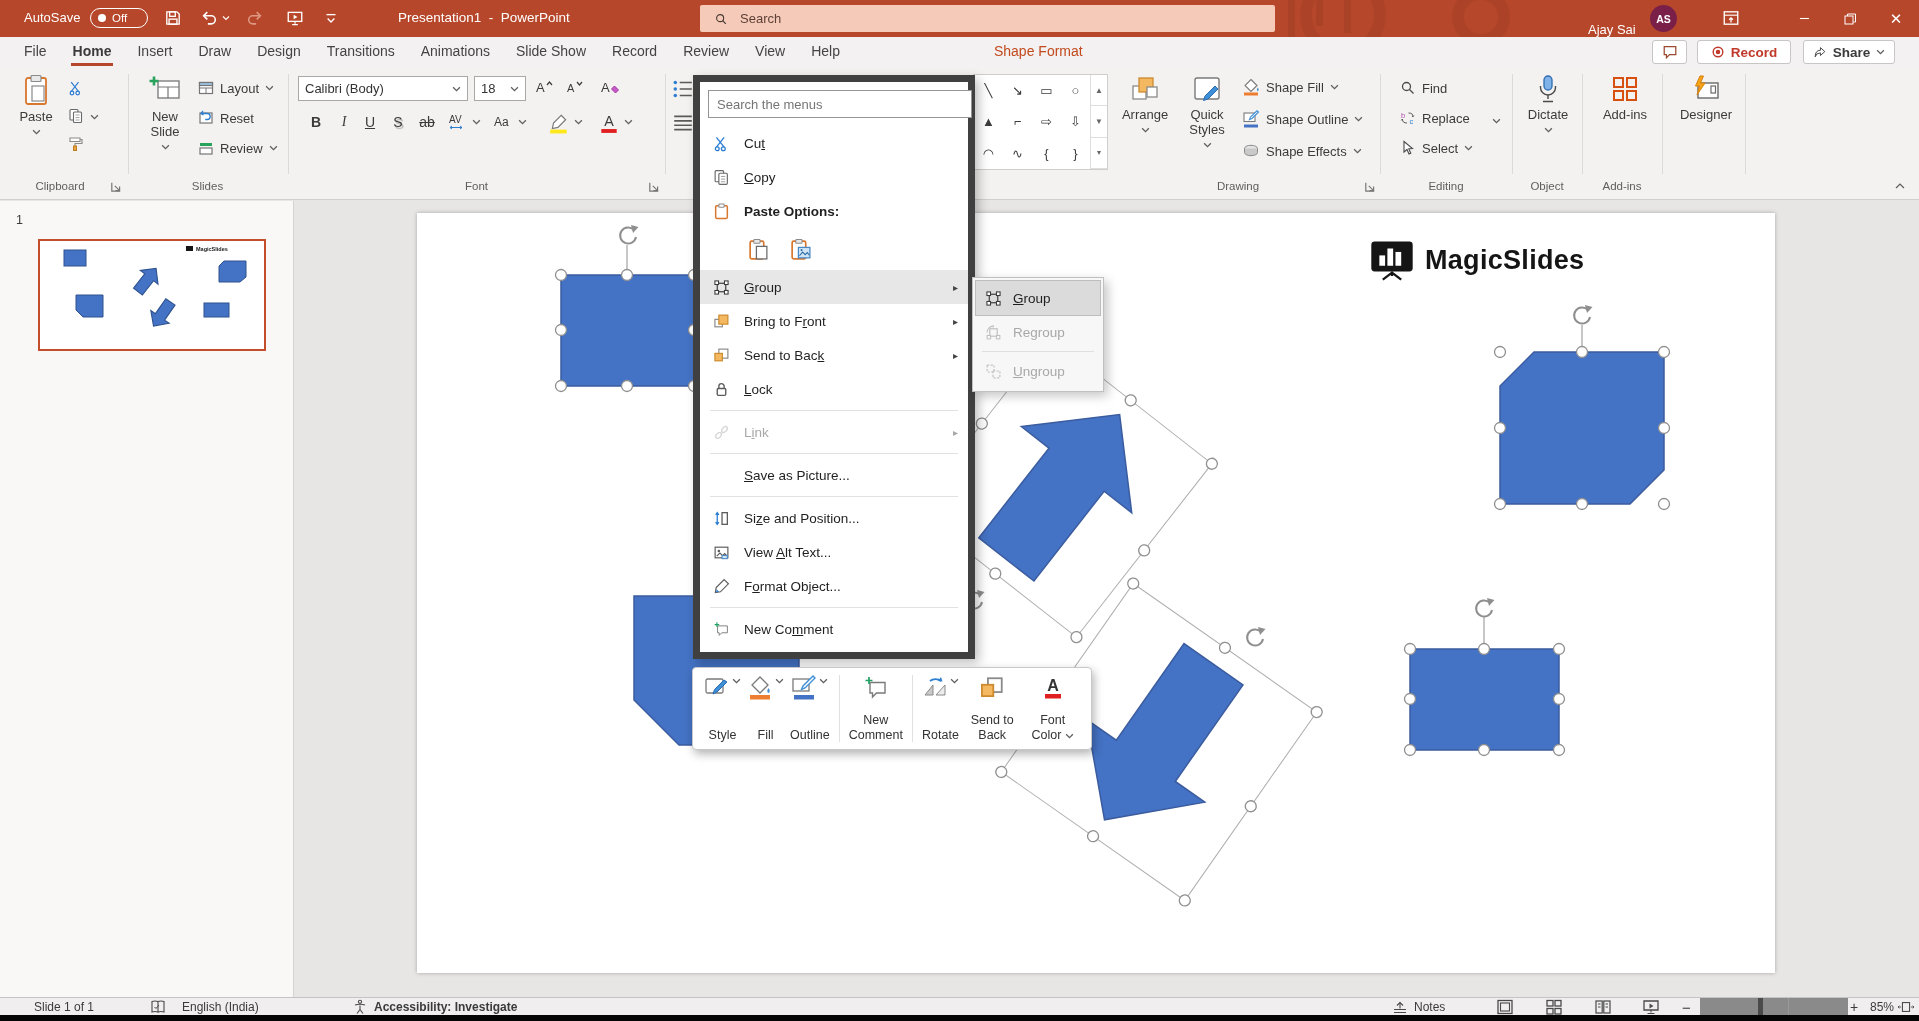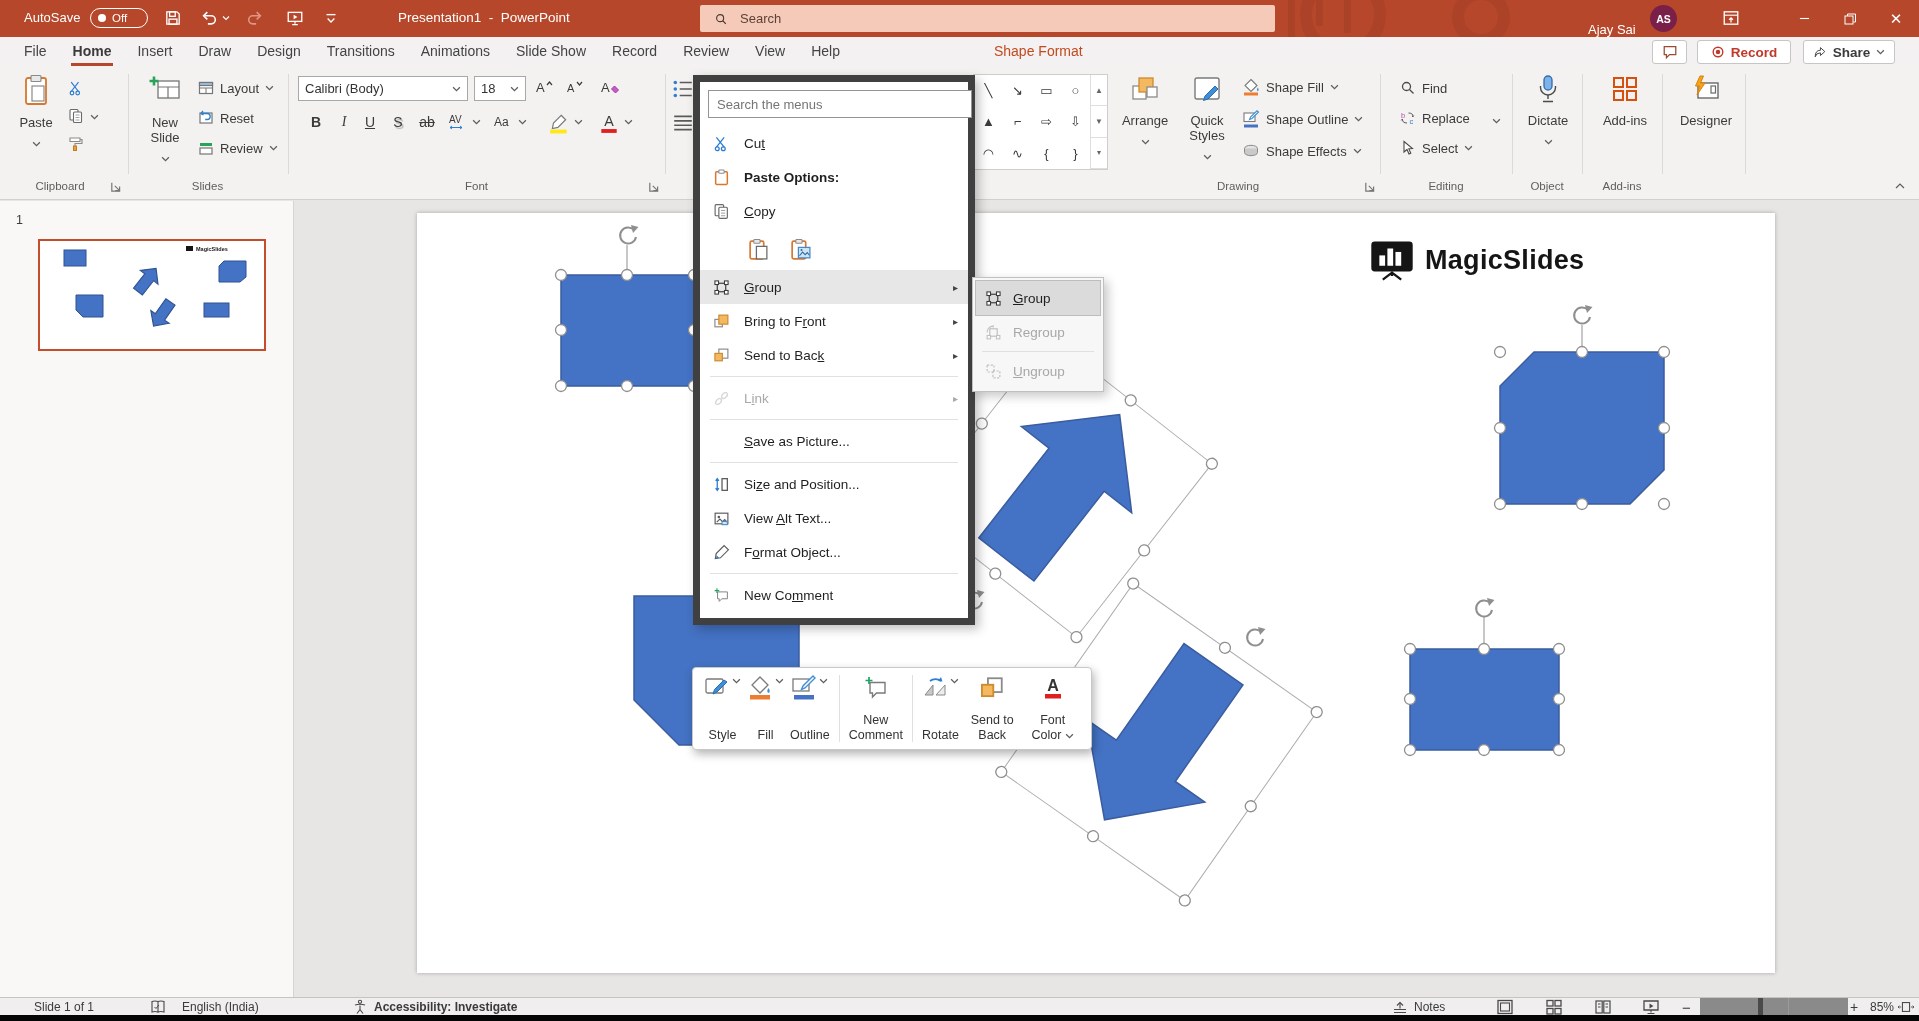--- a/index.html
+++ b/index.html
@@ -45,7 +45,7 @@
   .gsep{top:8px; width:1px; height:100px; background:#dcdad8;}
   .glabel{top:114px; text-align:center; font-size:11.5px; color:#605e5c;}
   .launcher{top:115px; width:12px; height:12px; cursor:pointer;}
-  .rbtn-lg{display:flex; flex-direction:column; align-items:center; gap:10px; font-size:13px; color:#3b3b3b; text-align:center; line-height:1.15; cursor:pointer;}
+  .rbtn-lg{display:flex; flex-direction:column; align-items:center; gap:4px; font-size:13px; color:#3b3b3b; text-align:center; line-height:1.15; cursor:pointer;}
   .rsm{display:flex; align-items:center; gap:6px; font-size:13px; color:#3b3b3b; cursor:pointer; white-space:nowrap;}
   .combo{background:#fff; border:1px solid #aaa8a6; display:flex; align-items:center; font-size:13px; color:#333; padding:0 6px; justify-content:space-between; cursor:pointer;}
   .fbtn{display:flex; align-items:center; justify-content:center; font-size:14px; color:#3b3b3b; cursor:pointer;}

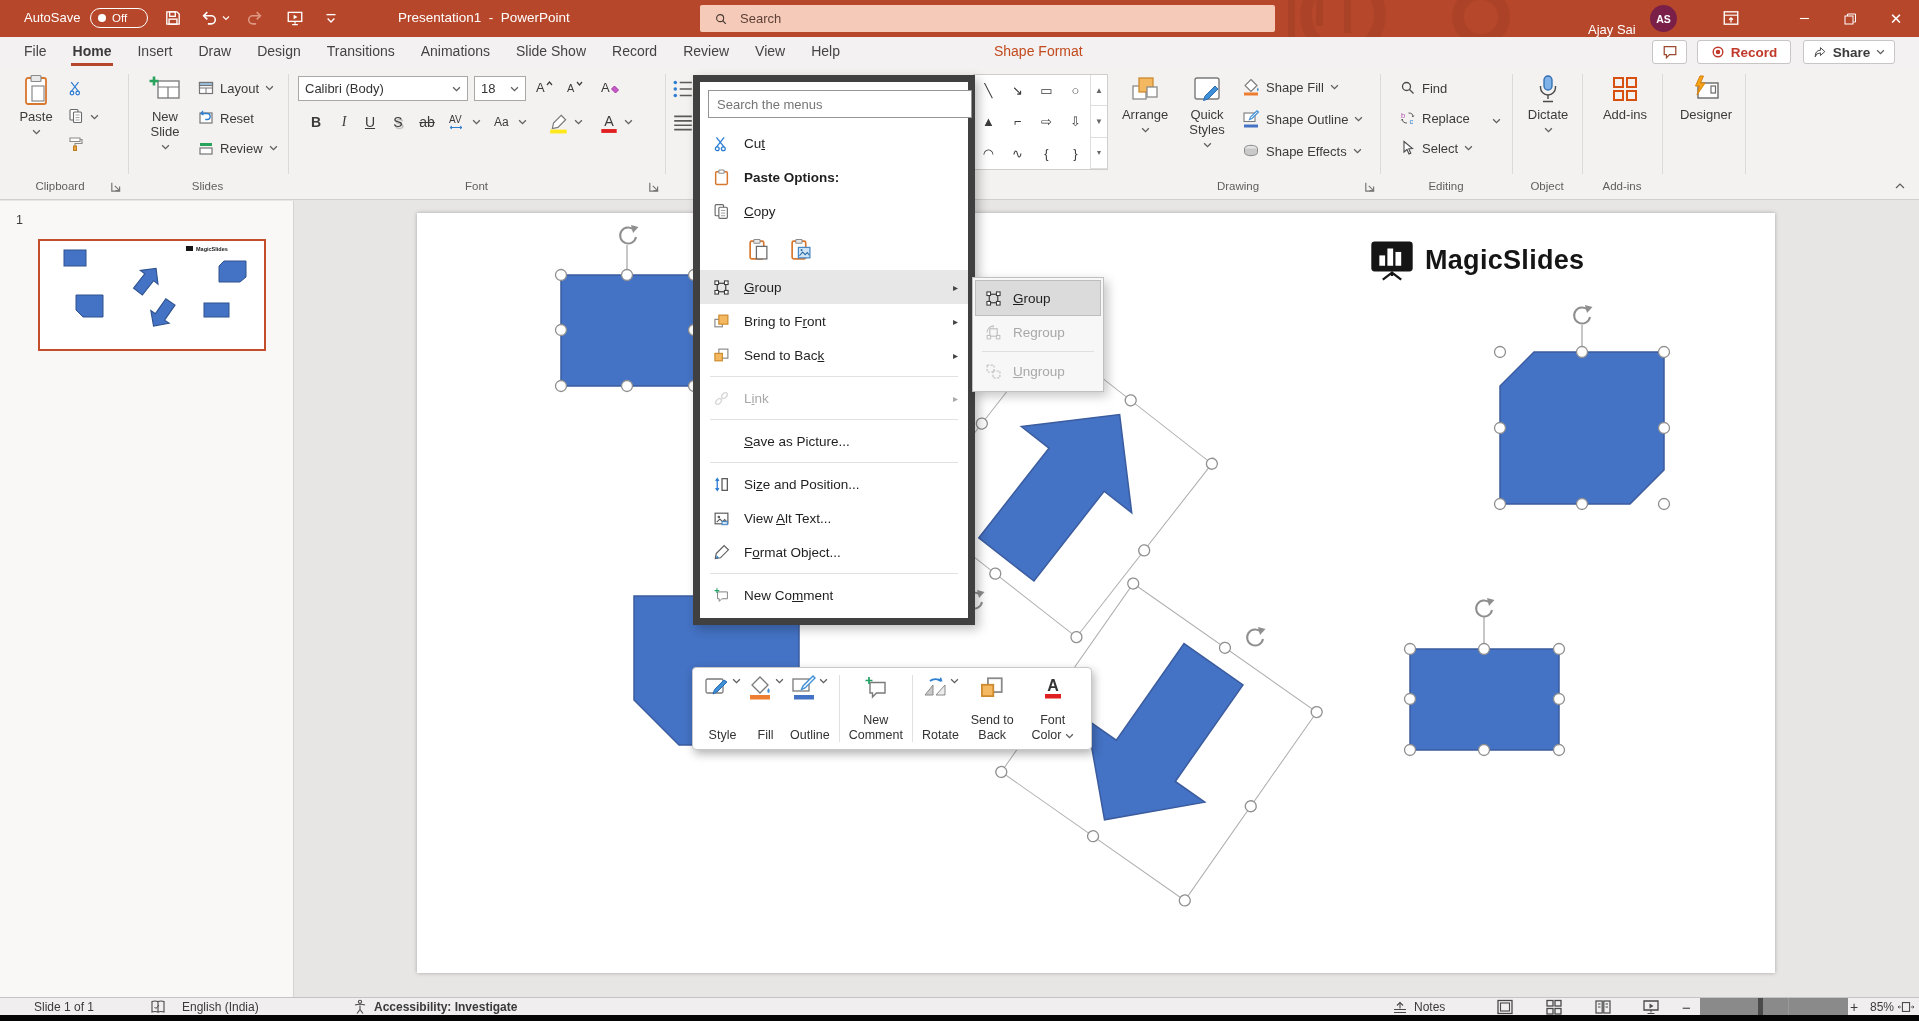--- a/index.html
+++ b/index.html
@@ -890,16 +890,6 @@
         <span class="mi-lb">Cu<u>t</u></span>
         <span class="mi-ar"></span>
       </div>
-      <div class="mi bold">
-        <span class="mi-ic">
-          <svg viewBox="0 0 16 16">
-            <rect x="2.5" y="2.5" width="11" height="12" rx="1" fill="none" stroke="#d8772e" stroke-width="1.4"></rect>
-            <rect x="5.5" y="1" width="5" height="3" rx="0.8" fill="#fff" stroke="#8a8a8a" stroke-width="1"></rect>
-          </svg>
-        </span>
-        <span class="mi-lb">Paste Options:</span>
-        <span class="mi-ar"></span>
-      </div>
       <div class="mi">
         <span class="mi-ic">
           <svg viewBox="0 0 16 16">
@@ -909,6 +899,16 @@
           </svg>
         </span>
         <span class="mi-lb"><u>C</u>opy</span>
+        <span class="mi-ar"></span>
+      </div>
+      <div class="mi bold">
+        <span class="mi-ic">
+          <svg viewBox="0 0 16 16">
+            <rect x="2.5" y="2.5" width="11" height="12" rx="1" fill="none" stroke="#d8772e" stroke-width="1.4"></rect>
+            <rect x="5.5" y="1" width="5" height="3" rx="0.8" fill="#fff" stroke="#8a8a8a" stroke-width="1"></rect>
+          </svg>
+        </span>
+        <span class="mi-lb">Paste Options:</span>
         <span class="mi-ar"></span>
       </div>
       <div class="paste-row">

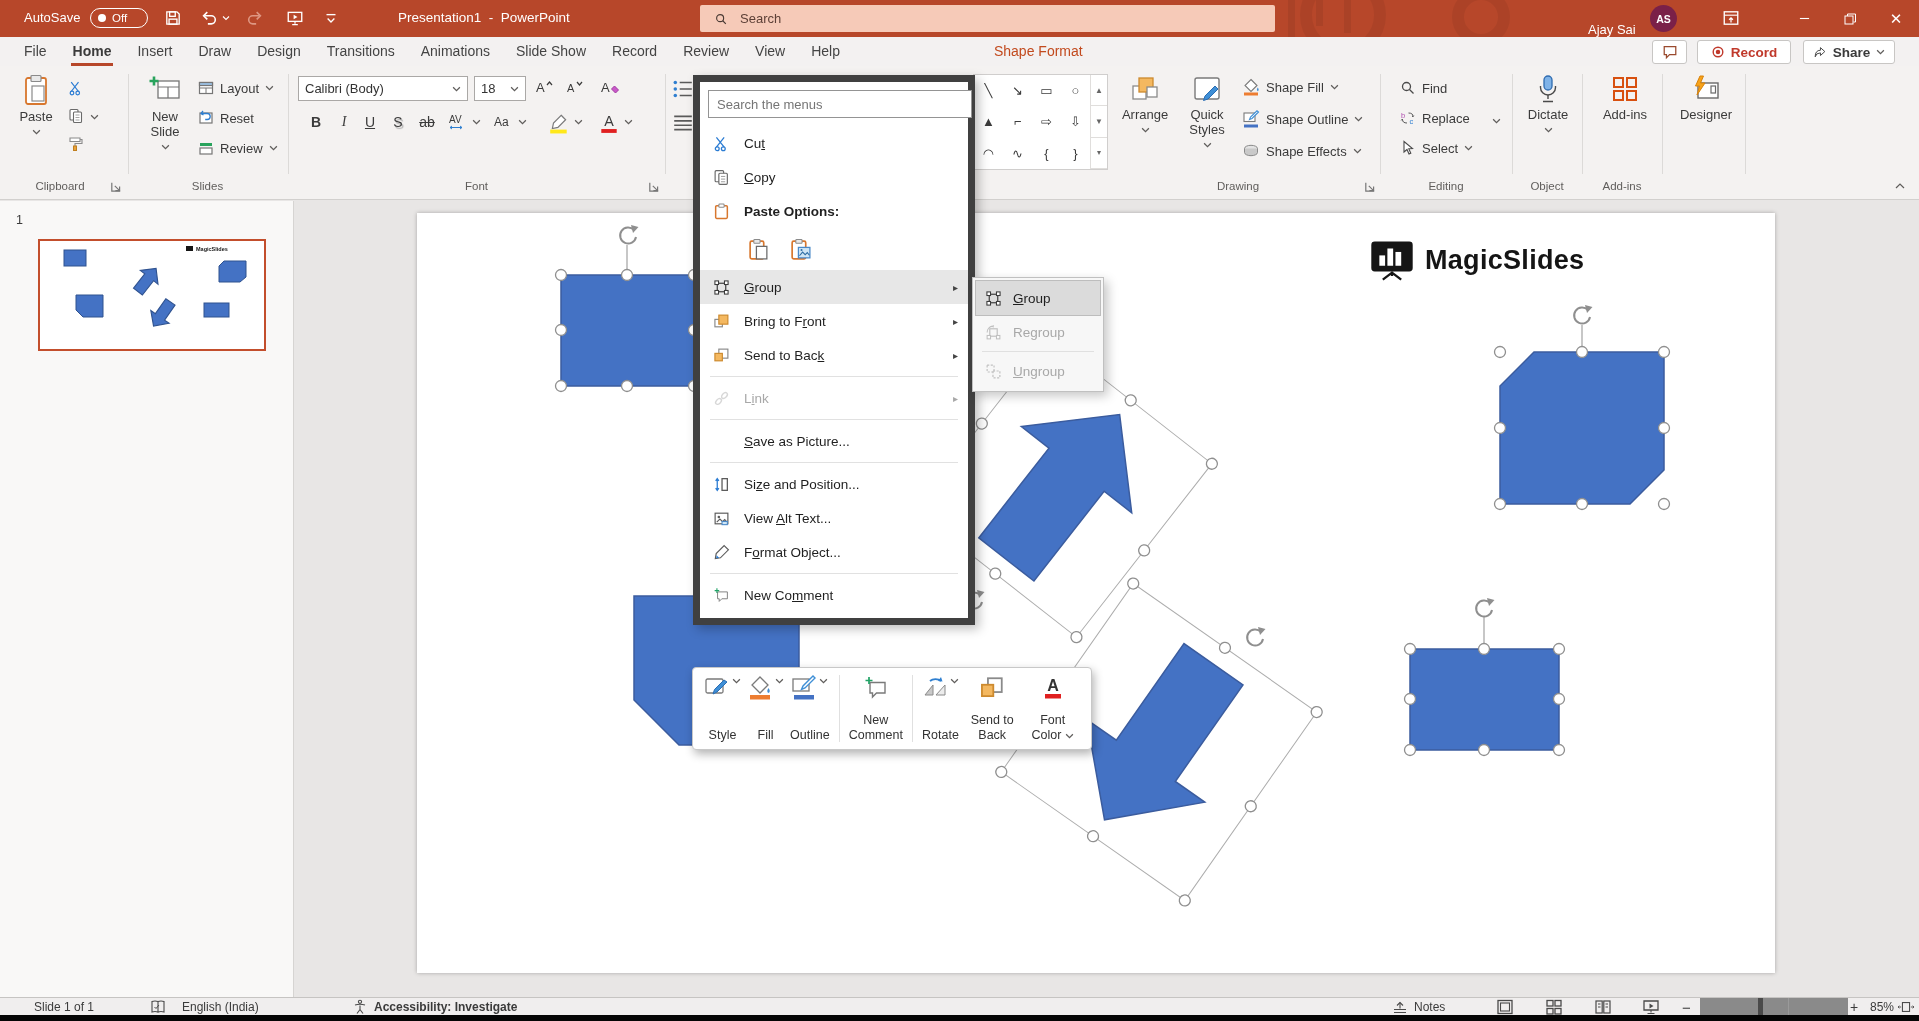--- a/index.html
+++ b/index.html
@@ -962,6 +962,16 @@
         <span class="mi-lb">Send to Bac<u>k</u></span>
         <span class="mi-ar">▸</span>
       </div>
+      <div class="mi">
+        <span class="mi-ic">
+          <svg viewBox="0 0 16 16">
+            <rect x="4" y="7" width="8" height="6.5" rx="1" fill="none" stroke="#5b5b5b" stroke-width="1.3"></rect>
+            <path d="M5.5 7 V5 a2.5 2.5 0 0 1 5 0 V7" fill="none" stroke="#5b5b5b" stroke-width="1.3"></path>
+          </svg>
+        </span>
+        <span class="mi-lb"><u>L</u>ock</span>
+        <span class="mi-ar"></span>
+      </div>
       <div class="msep"></div>
       <div class="mi dis">
         <span class="mi-ic">

